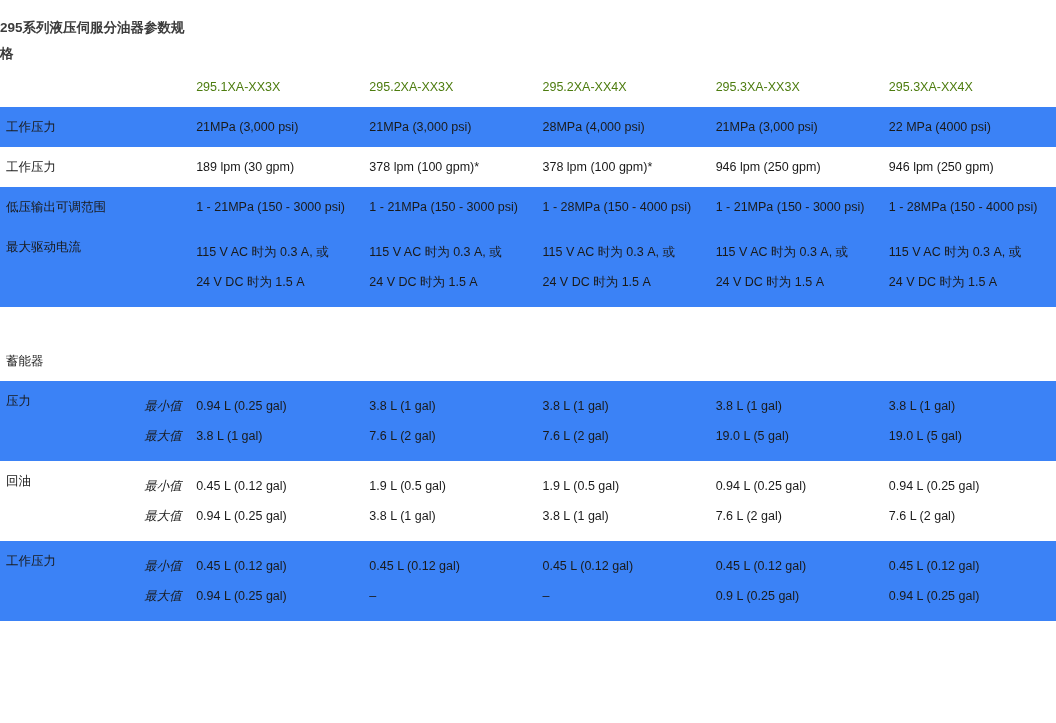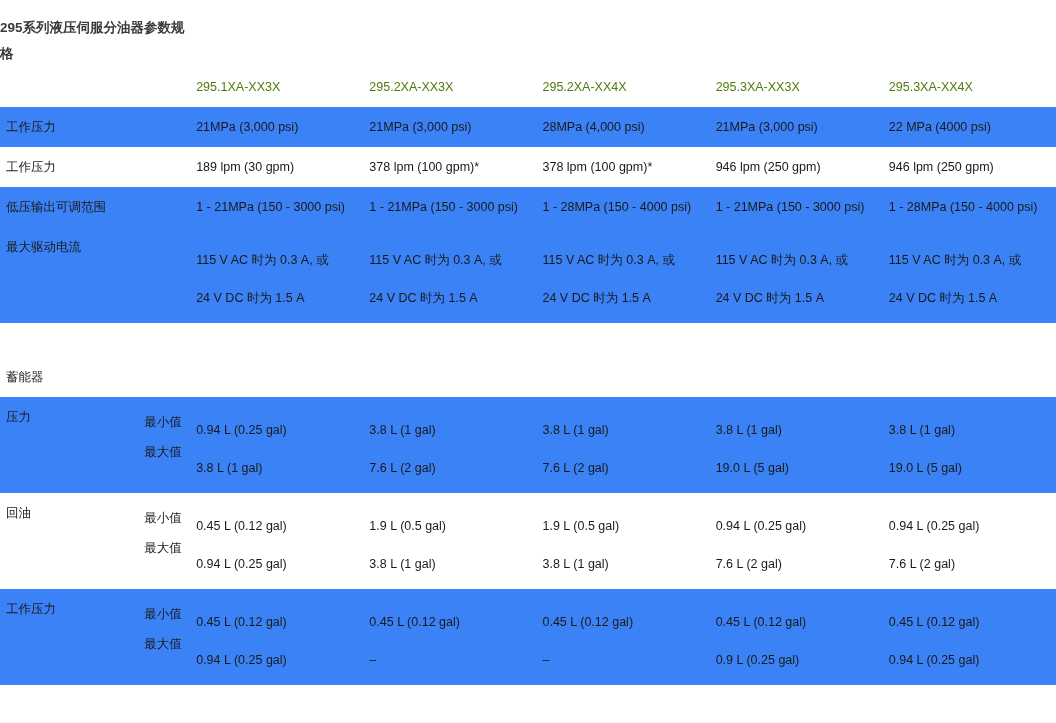--- a/index.html
+++ b/index.html
@@ -56,7 +56,7 @@
   .lbl { padding-left: 4px; }
   .sub { padding-left: 10px; font-size: 12.5px; }
   .sub-stack div { line-height: 30px; }
-  .val-stack div { line-height: 30px; margin-top: 8px; }
+  .val-stack div { line-height: 30px; }
   .section-title {
     font-weight: bold;
     font-size: 12.5px;

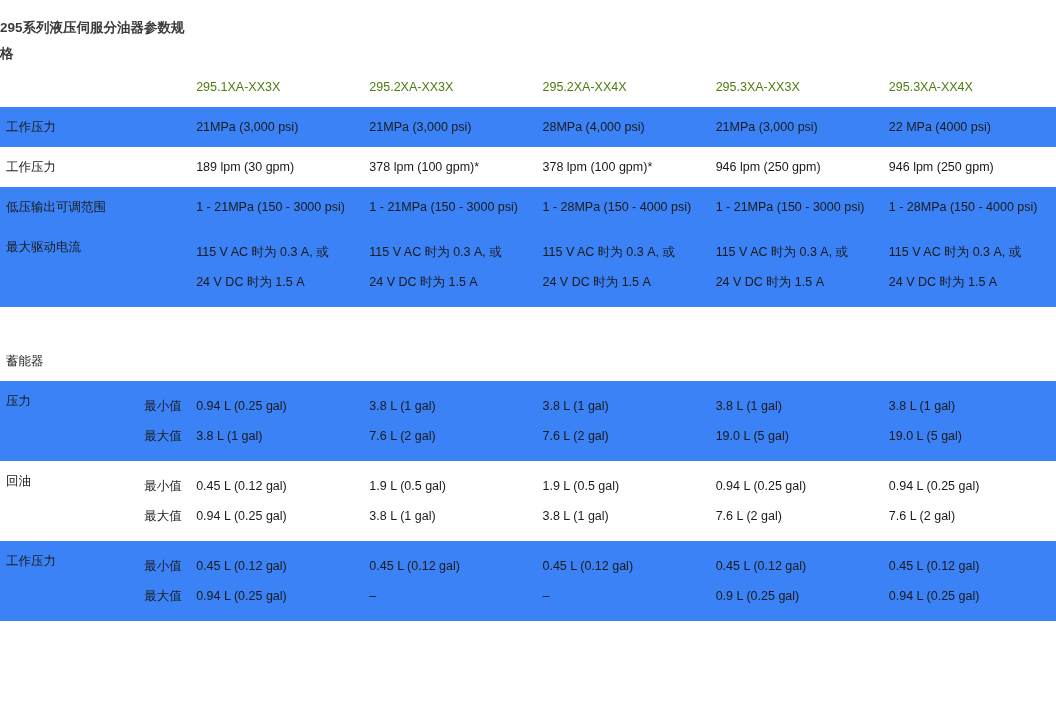--- a/index.html
+++ b/index.html
@@ -54,7 +54,7 @@
   .row-shaded { background: #3b82f6; }
   .row-plain  { background: #ffffff; }
   .lbl { padding-left: 4px; }
-  .sub { padding-left: 10px; font-size: 12.5px; }
+  .sub { padding-left: 10px; font-size: 12.5px; font-style: italic; }
   .sub-stack div { line-height: 30px; }
   .val-stack div { line-height: 30px; }
   .section-title {

